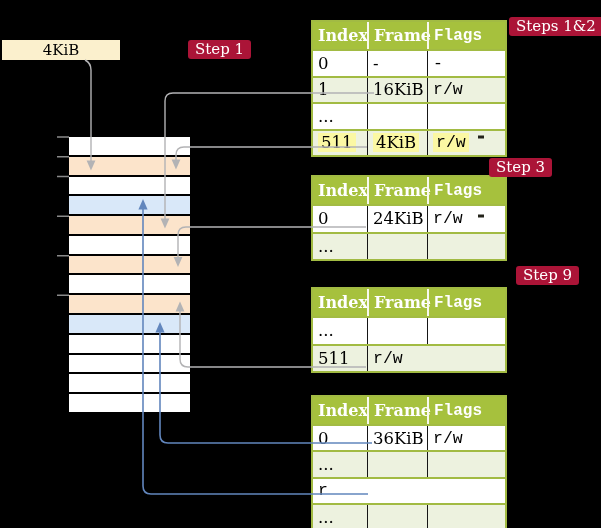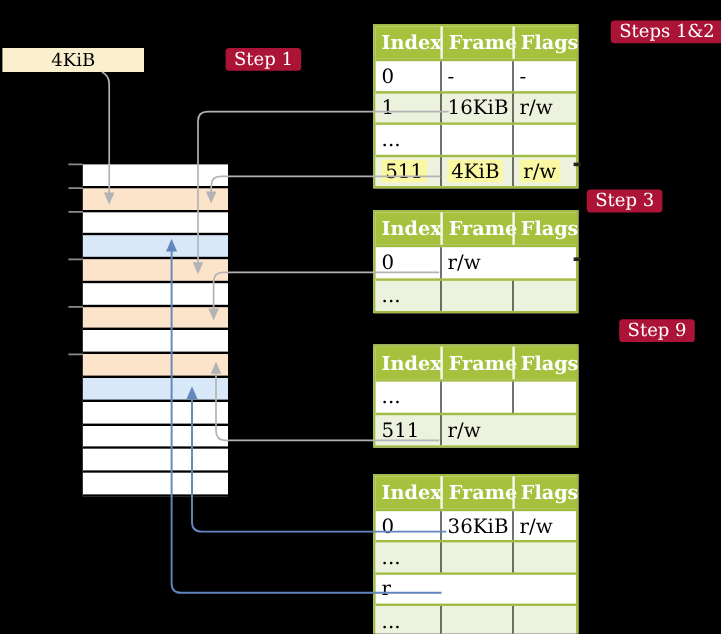--- a/index.html
+++ b/index.html
@@ -33,7 +33,7 @@
   .mrow.blue{background:var(--rowblue,#d9e8f9);}
   
   .ptable{
-    position:absolute;left:311px;width:171px;box-sizing:border-box;
+    position:absolute;left:311px;width:196px;box-sizing:border-box;
     border:2px solid var(--bordergreen,#a2bb43);background:#fff;z-index:1;
   }
   .ptable.t1{top:20px;}

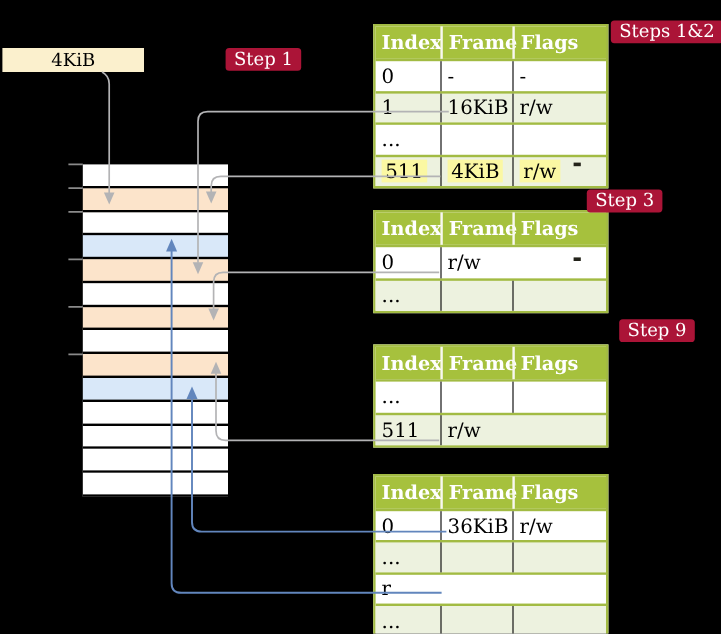--- a/index.html
+++ b/index.html
@@ -55,7 +55,7 @@
   }
   .row .cell + .cell{border-left:1.5px solid var(--cellborder,#161616);}
   .row.shade{background:var(--rowgreen,#edf2df);}
-  .c0{width:54px;} .c1{width:60px;} .c2{width:53px;}
+  .c0{width:54px;} .c1{width:60px;} .c2{width:53px;font-family:Liberation Mono, monospace;}
   .hl{background:var(--highlight,#fbf8a3);padding:0 3px;}
   
   svg.overlay{position:absolute;left:0;top:0;z-index:5;pointer-events:none;}

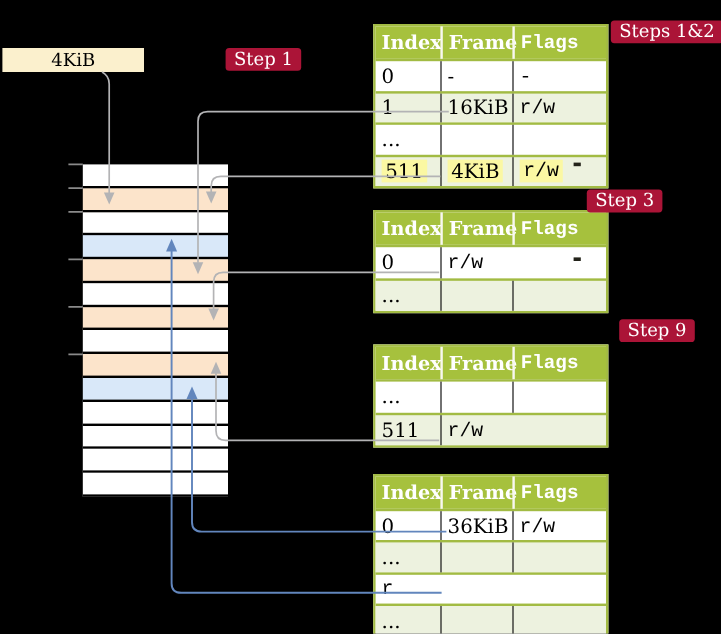--- a/index.html
+++ b/index.html
@@ -134,6 +134,7 @@
     </div>
     <div class="row">
       <div class="cell c0">0</div>
+      <div class="cell c1">24KiB</div>
       <div class="cell c2">r/w</div>
     </div>
     <div class="row shade">

